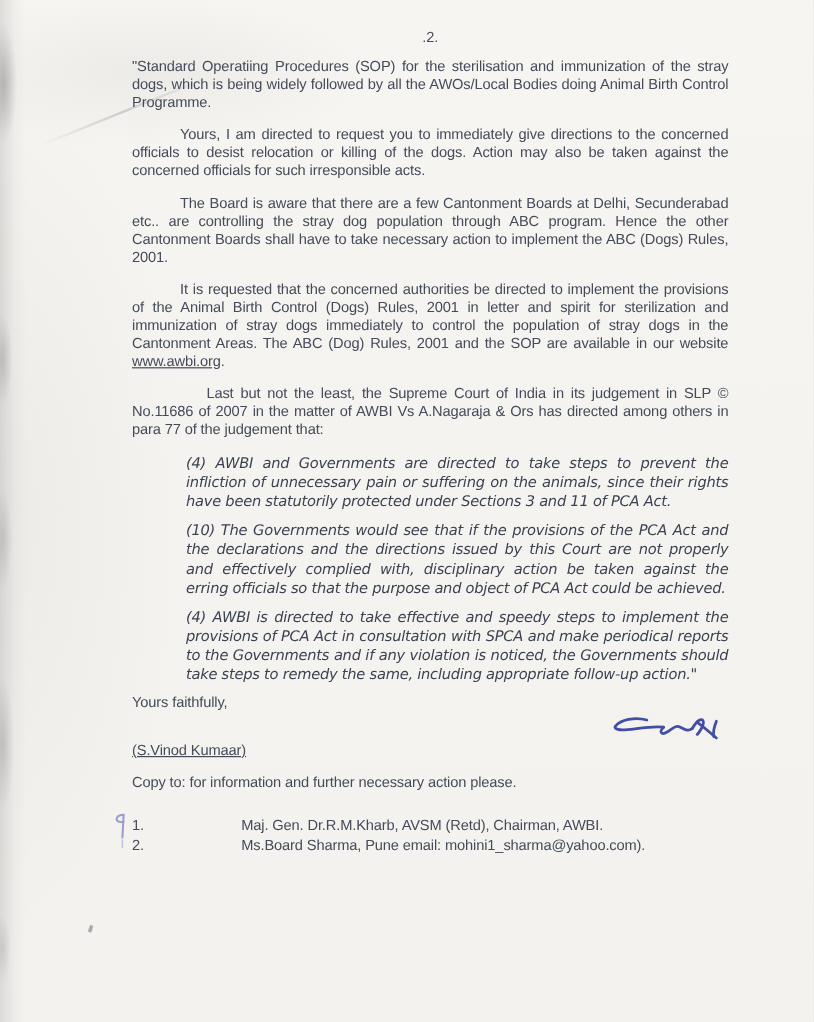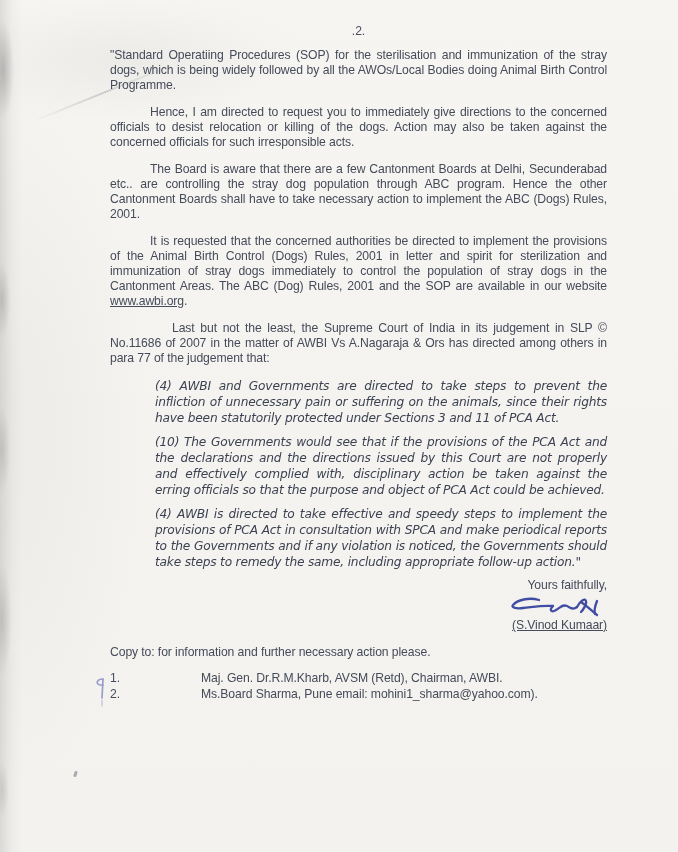--- a/index.html
+++ b/index.html
@@ -74,7 +74,7 @@
 
     <p class="para">"Standard Operatiing Procedures (SOP) for the sterilisation and immunization of the stray dogs, which is being widely followed by all the AWOs/Local Bodies doing Animal Birth Control Programme.</p>
 
-    <p class="para indent">Hence, I am directed to request you to immediately give directions to the concerned officials to desist relocation or killing of the dogs. Action may also be taken against the concerned officials for such irresponsible acts.</p>
+    <p class="para indent">Yours, I am directed to request you to immediately give directions to the concerned officials to desist relocation or killing of the dogs. Action may also be taken against the concerned officials for such irresponsible acts.</p>
 
     <p class="para indent">The Board is aware that there are a few Cantonment Boards at Delhi, Secunderabad etc.. are controlling the stray dog population through ABC program. Hence the other Cantonment Boards shall have to take necessary action to implement the ABC (Dogs) Rules, 2001.</p>
 

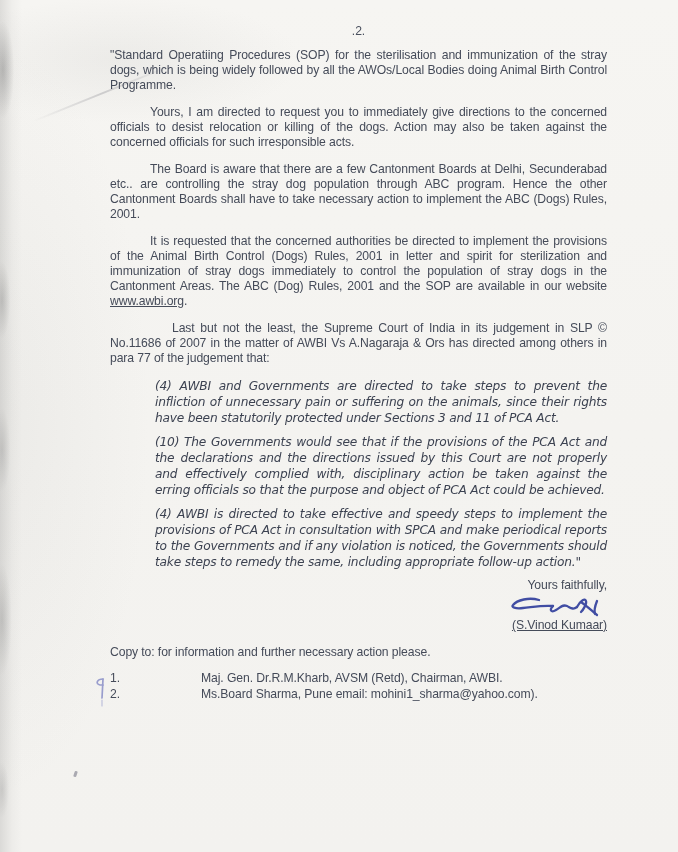--- a/index.html
+++ b/index.html
@@ -48,7 +48,7 @@
     color:#3c4251;
   }
   .closing{margin:4px 0 8px 0;}
-  .signoff{text-align:right;margin-top:0;}
+  .signoff{text-align:left;margin-top:0;}
   .sig-valediction{height:15px;}
   .sig-ink{display:block;margin-left:auto;margin-right:6px;margin-top:1px;}
   .sig-name{height:15px;text-decoration:underline;}

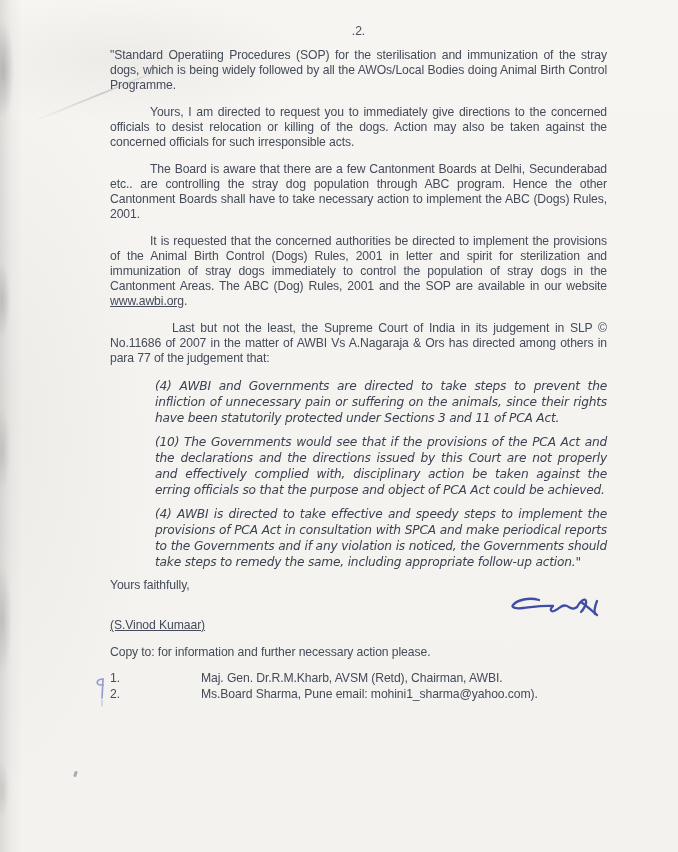--- a/index.html
+++ b/index.html
@@ -54,7 +54,7 @@
   .sig-name{height:15px;text-decoration:underline;}
   .sig-title{height:15px;}
   .copyto{margin-top:12px;}
-  .copy-heading{margin-bottom:11px;}
+  .copy-heading{margin-bottom:21px;}
   .copy-row{display:flex;height:16px;}
   .copy-num{width:47px;flex:0 0 47px;}
   .copy-text{flex:1;margin-left:44px;}

